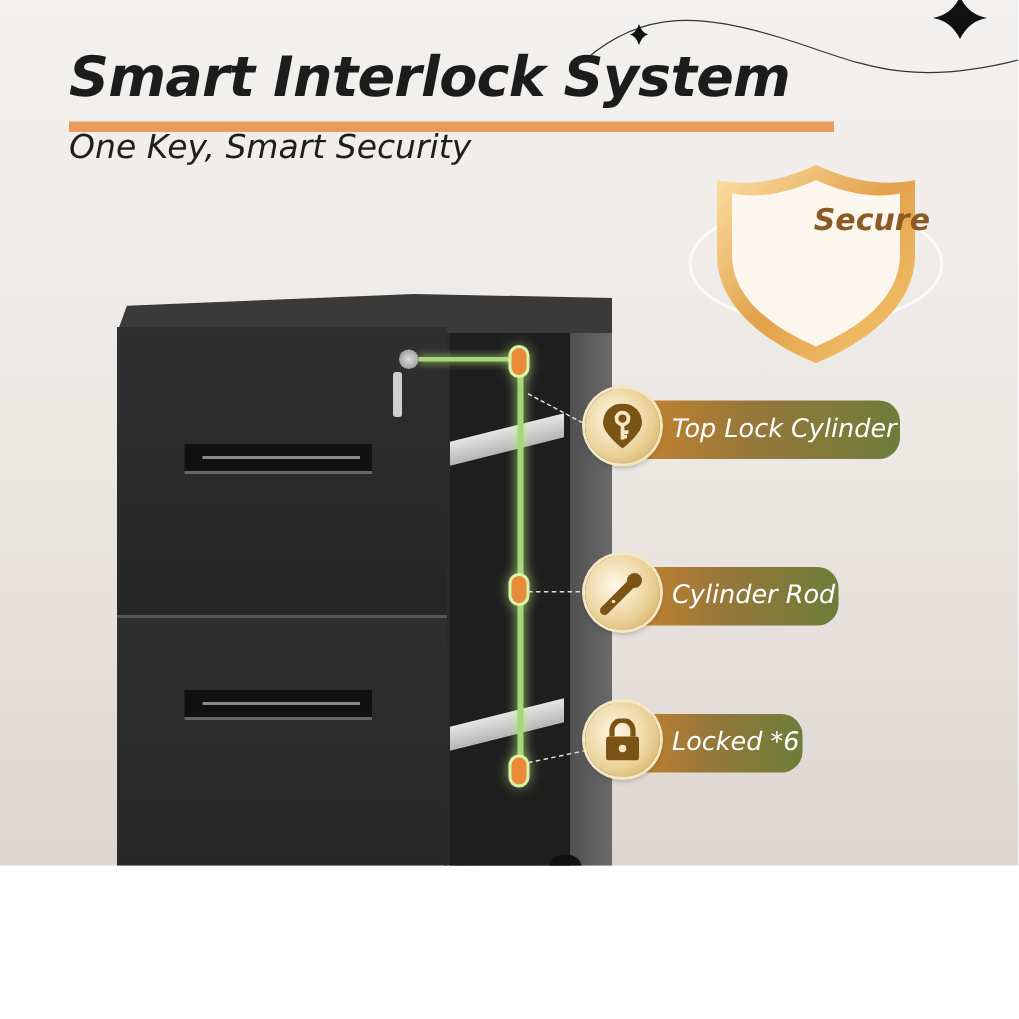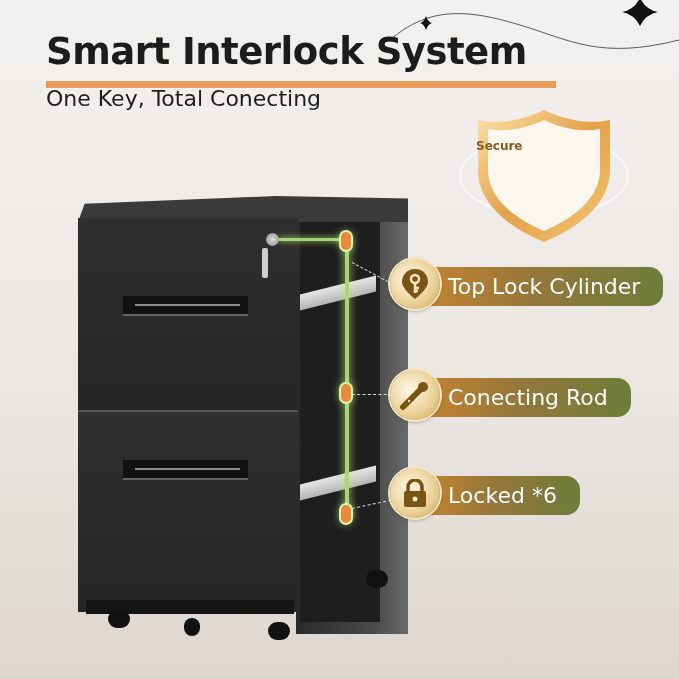--- a/index.html
+++ b/index.html
@@ -4,8 +4,8 @@
 <style>
   html,body{margin:0;padding:0;}
   body{width:679px;height:679px;overflow:hidden;font-family:"DejaVu Sans",sans-serif;}
-  .canvas{position:relative;width:679px;height:679px;overflow:hidden;
-    background:linear-gradient(180deg,#f3f1ef 0%,#ebe7e3 55%,#ddd6cf 100%);}
+  .canvas{position:relative;width:679px;height:577px;overflow:hidden;
+    background:linear-gradient(180deg,#f3f1ef 0%,#ebe7e3 55%,#ddd6cf 100%);font-style:italic;}
   .title{position:absolute;left:46px;top:30px;font-size:37px;font-weight:bold;color:#1c1c1c;letter-spacing:-0.5px;white-space:nowrap;font-family:"DejaVu Sans",sans-serif;}
   .title-underline{position:absolute;left:46px;top:81px;width:510px;height:7px;background:#e9904a;opacity:.9;}
   .subtitle{position:absolute;left:46px;top:86px;font-size:22px;color:#1e1e1e;white-space:nowrap;font-family:"DejaVu Sans",sans-serif;}

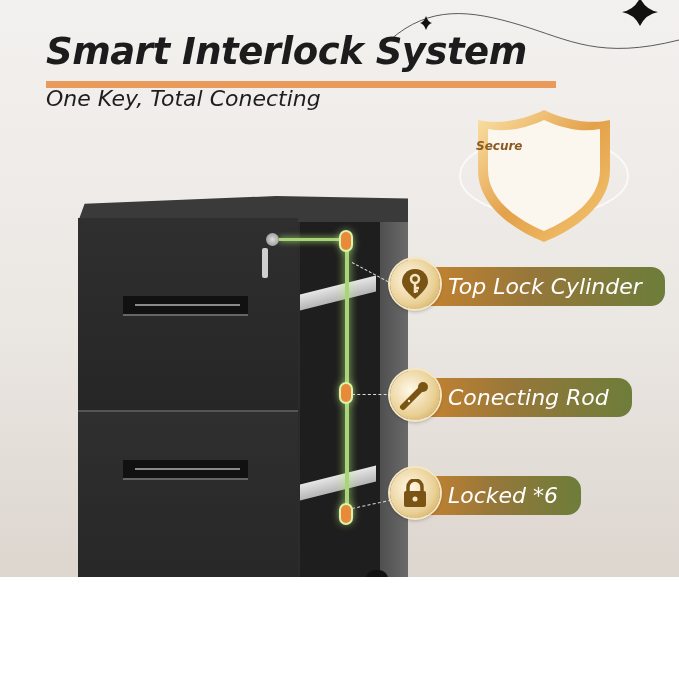--- a/index.html
+++ b/index.html
@@ -52,7 +52,7 @@
 
   <div class="title-underline"></div>
   <div class="title">Smart Interlock System</div>
-  <div class="subtitle">One Key, Total Conecting</div>
+  <div class="subtitle">One Key, Smart Security</div>
 
   <svg class="shield" viewBox="0 0 176 140">
     <defs>

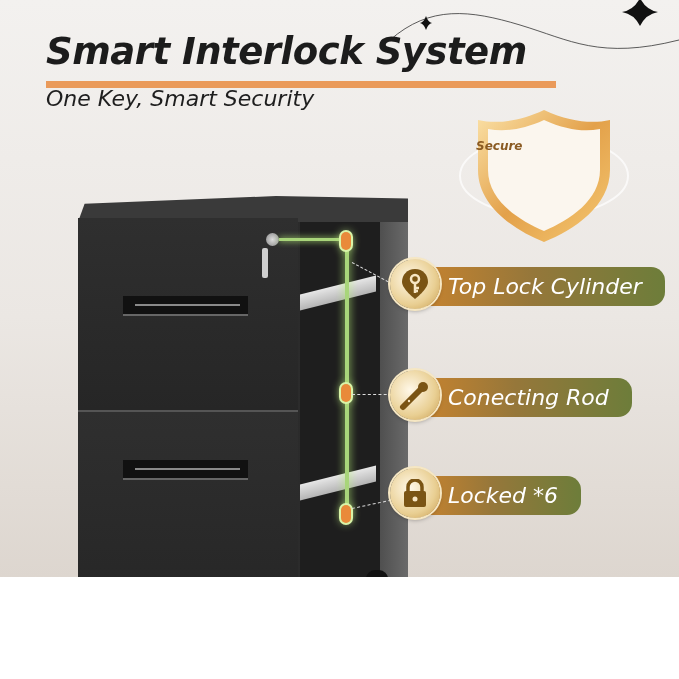--- a/index.html
+++ b/index.html
@@ -31,7 +31,7 @@
   .base{position:absolute;left:86px;top:600px;width:208px;height:14px;background:#151515;}
   
   .shield{position:absolute;left:456px;top:106px;width:176px;height:140px;}
-  .shield-text{position:absolute;left:476px;top:134px;width:176px;text-align:left;font-weight:bold;color:#8a5a22;font-size:12px;line-height:24px;font-family:"DejaVu Sans",sans-serif;}
+  .shield-text{position:absolute;left:444px;top:134px;width:176px;text-align:right;font-weight:bold;color:#8a5a22;font-size:20px;line-height:24px;font-family:"DejaVu Sans",sans-serif;}
   
   .callout{position:absolute;left:390px;height:40px;}
   .callout .pill{position:absolute;left:30px;top:1px;height:39px;border-radius:0 14px 14px 0;

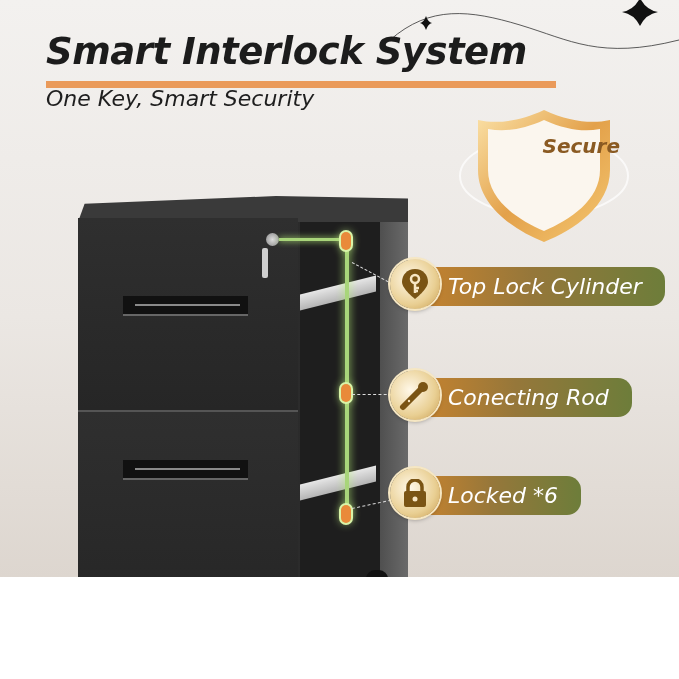--- a/index.html
+++ b/index.html
@@ -35,7 +35,7 @@
   
   .callout{position:absolute;left:390px;height:40px;}
   .callout .pill{position:absolute;left:30px;top:1px;height:39px;border-radius:0 14px 14px 0;
-    background:linear-gradient(90deg,#c7832f 0%,#96773a 45%,#6d7d3a 100%);color:#fff;font-size:22px;line-height:39px;padding-left:28px;padding-right:23px;white-space:nowrap;font-family:"DejaVu Sans",sans-serif;}
+    background:linear-gradient(90deg,#c7832f 0%,#96773a 45%,#6d7d3a 100%);color:#fff;font-size:17px;line-height:39px;padding-left:28px;padding-right:2px;white-space:nowrap;font-family:"DejaVu Sans",sans-serif;}
   .callout .badge{position:absolute;left:0;top:-7px;width:50px;height:50px;border-radius:50%;
     background:radial-gradient(circle at 40% 40%,#fff8e8,#e9cf93 60%,#c69b4c);box-shadow:0 0 0 2px #f6e7c3,0 2px 4px rgba(0,0,0,.35);display:flex;align-items:center;justify-content:center;}
 </style>

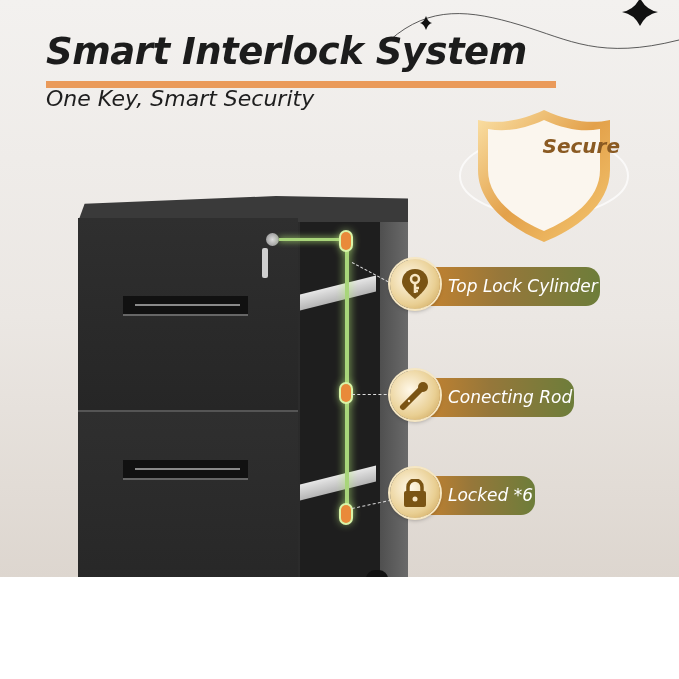--- a/index.html
+++ b/index.html
@@ -110,7 +110,7 @@
     </div>
   </div>
   <div class="callout" style="top:377px;">
-    <div class="pill">Conecting Rod</div>
+    <div class="pill">Cylinder Rod</div>
     <div class="badge">
       <svg width="32" height="32" viewBox="0 0 32 32">
           <path d="M4 28 L22 10" stroke="#7a5414" stroke-width="6" stroke-linecap="round"></path>

